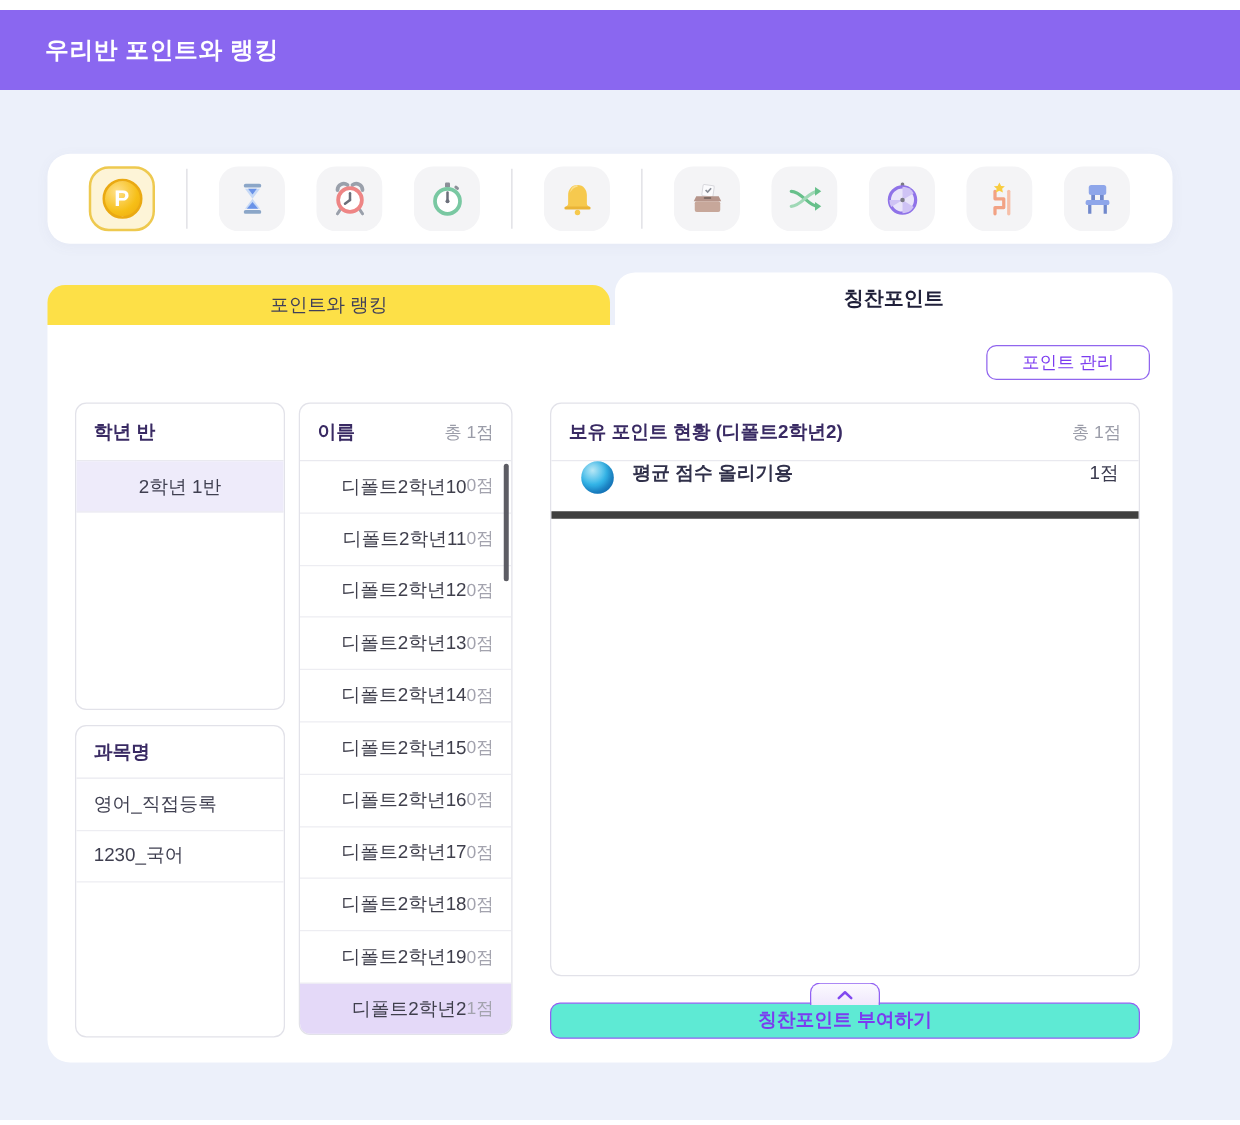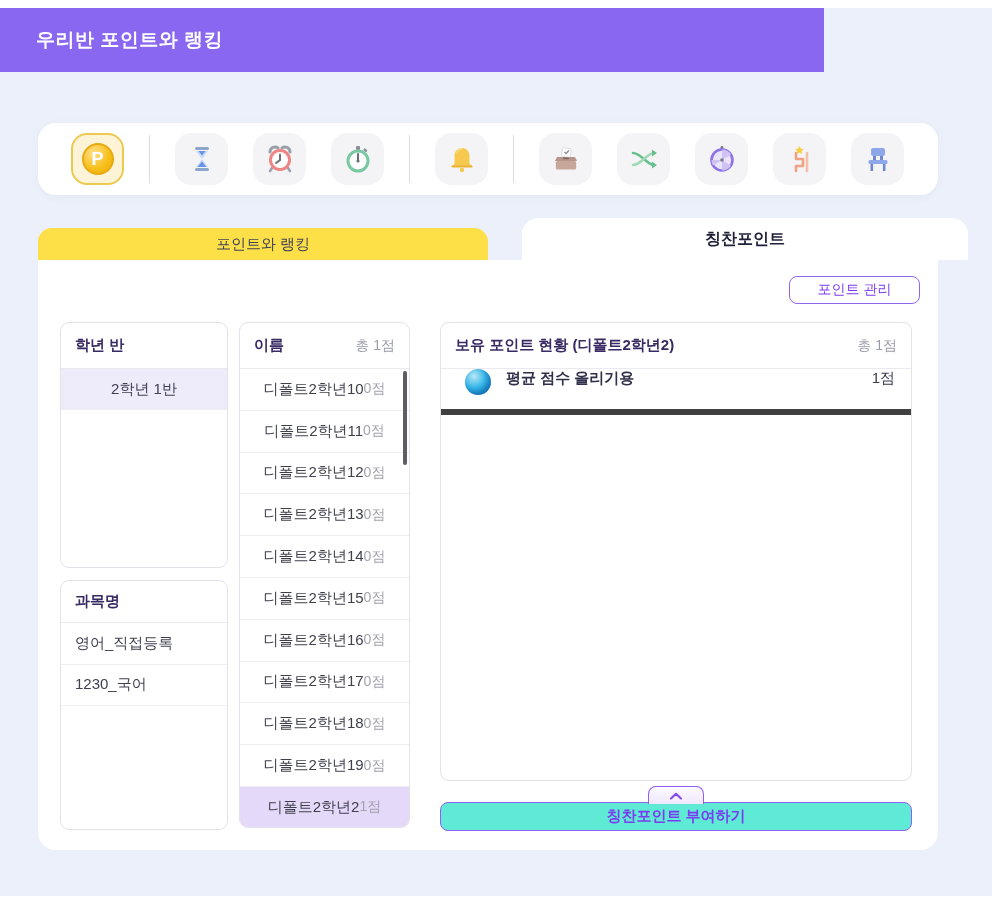--- a/index.html
+++ b/index.html
@@ -8,7 +8,7 @@
   #page { position:relative; width:992px; height:900px; background:#ecf0fa; overflow:hidden; }
 
   
-  .app-header { position:absolute; left:0; top:8px; width:824px; height:64px; background:#8a67f0; display:flex; align-items:center; }
+  .app-header { position:absolute; left:0; top:8px; width:992px; height:64px; background:#8a67f0; display:flex; align-items:center; }
   .app-title { color:#ffffff; font-size:19px; font-weight:bold; padding-left:36px; letter-spacing:0.5px; }
 
   

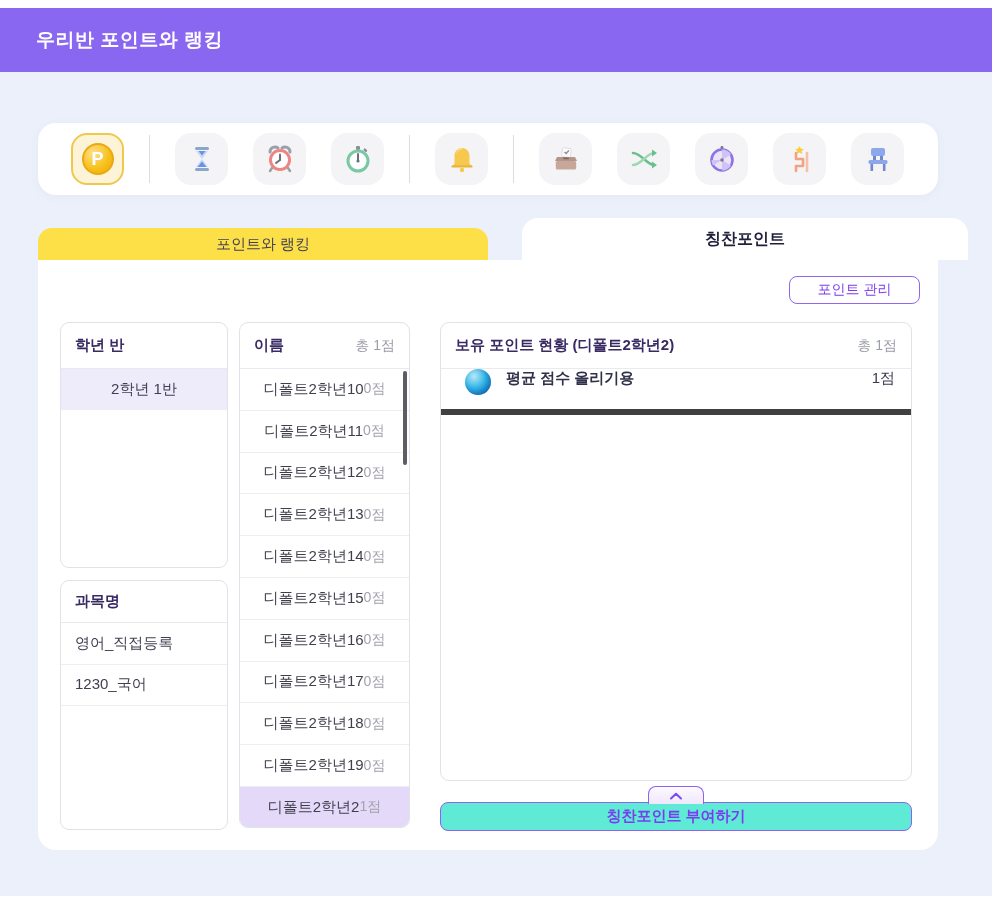--- a/index.html
+++ b/index.html
@@ -20,7 +20,7 @@
 
   
   .tab-inactive { position:absolute; left:38px; top:228px; width:450px; height:32px; background:#fde047; border-radius:14px 14px 0 0; display:flex; align-items:center; justify-content:center; font-size:15px; color:#3f3f5a; cursor:pointer; }
-  .tab-active { position:absolute; left:492px; top:218px; width:446px; height:42px; background:#ffffff; border-radius:16px 16px 0 0; display:flex; align-items:center; justify-content:center; font-size:16px; font-weight:bold; color:#20203a; cursor:pointer;margin-left:30px; }
+  .tab-active { position:absolute; left:492px; top:218px; width:446px; height:42px; background:#ffffff; border-radius:16px 16px 0 0; display:flex; align-items:center; justify-content:center; font-size:16px; font-weight:bold; color:#20203a; cursor:pointer; }
 
   
   .content { position:absolute; left:38px; top:260px; width:900px; height:590px; background:#ffffff; border-radius:0 0 18px 18px; }

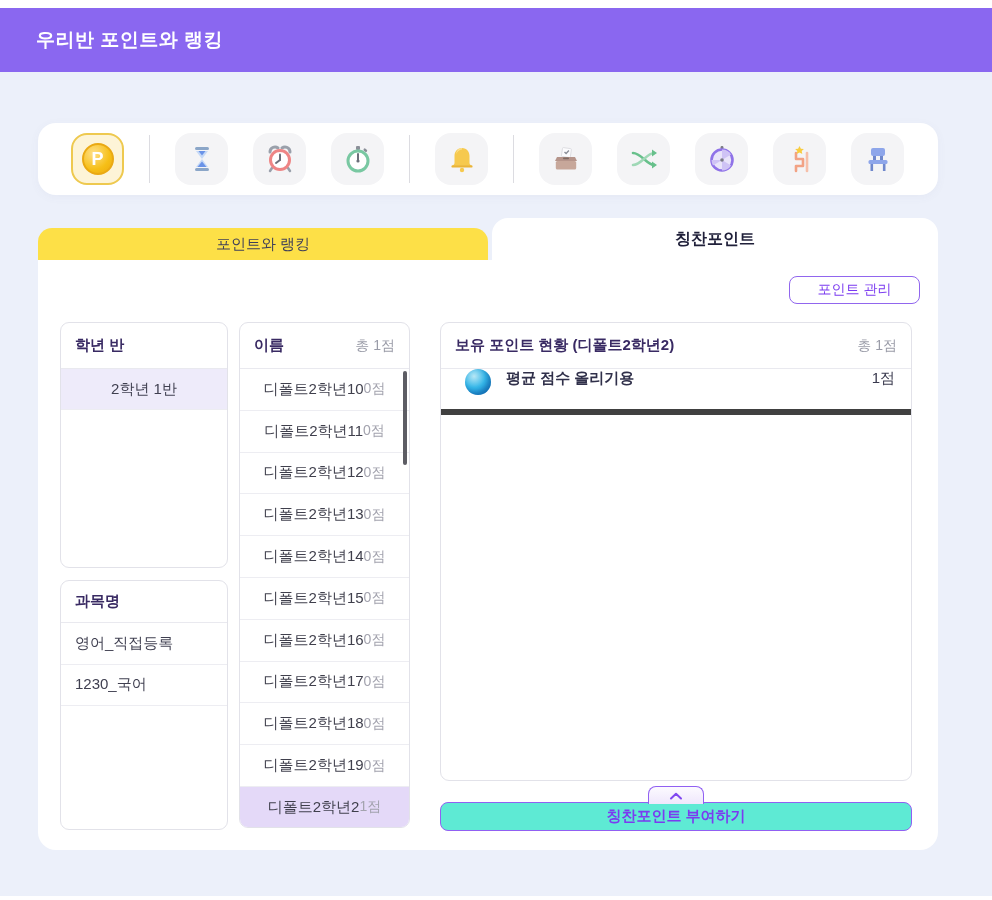--- a/index.html
+++ b/index.html
@@ -44,7 +44,7 @@
 
   .panel-students { left:201px; top:62px; width:171px; height:506px; }
   .panel-students .phead { height:46px; }
-  .srow { height:41.8px; display:flex; align-items:center; justify-content:center; padding:0 14px; border-bottom:1px solid #ededf2; cursor:pointer; }
+  .srow { height:41.8px; display:flex; align-items:center; justify-content:flex-end; padding:0 14px; border-bottom:1px solid #ededf2; cursor:pointer; }
   .srow.selected { background:#e4d9f8; }
   .srow .rname { font-size:15px; color:#3f3f4c; }
   .srow .rpts { font-size:14px; color:#a3a3ae; }

